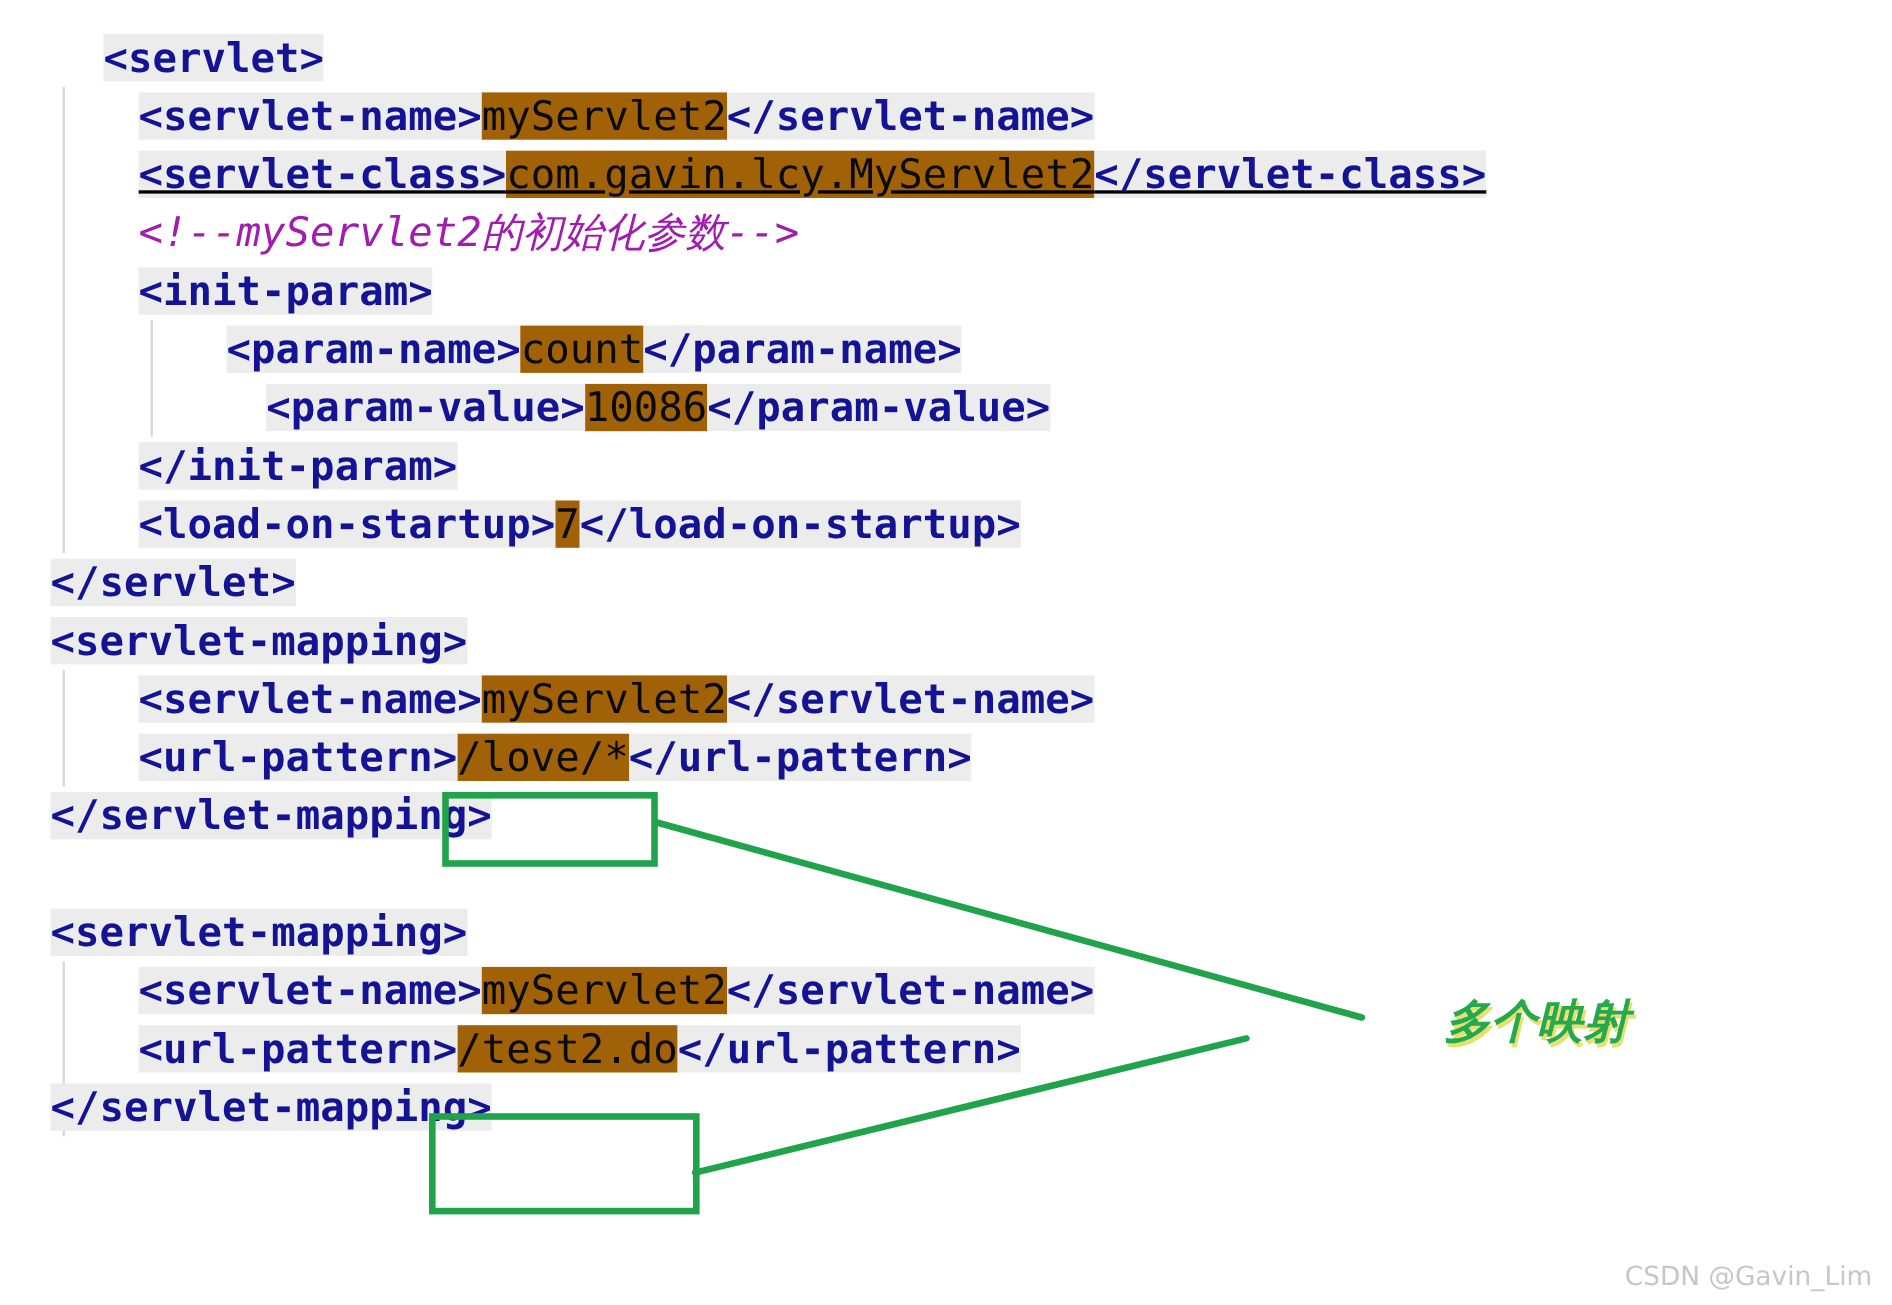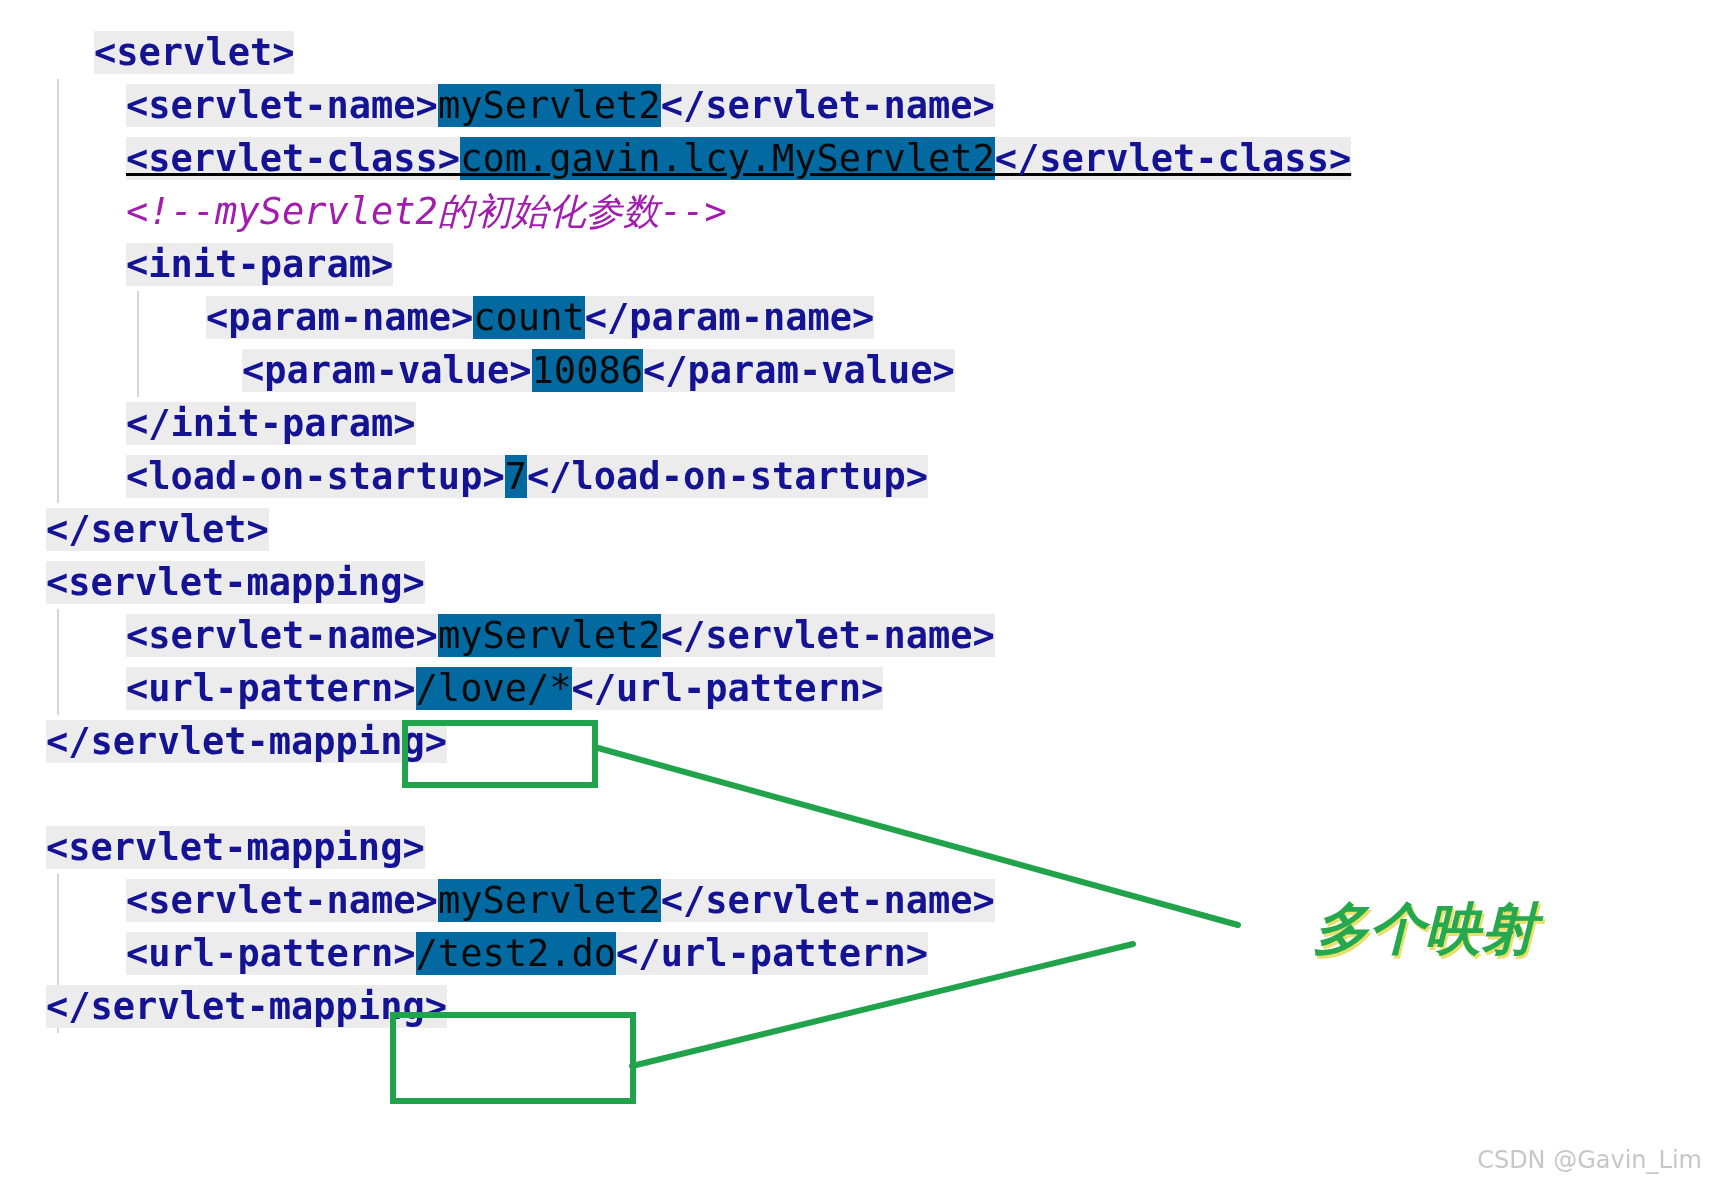--- a/index.html
+++ b/index.html
@@ -42,7 +42,7 @@
   .val {
     color: #0a0a0a;
     font-weight: normal;
-    background: #0369a1;
+    background: #a16207;
   }
   .comment {
     color: #a21caf;

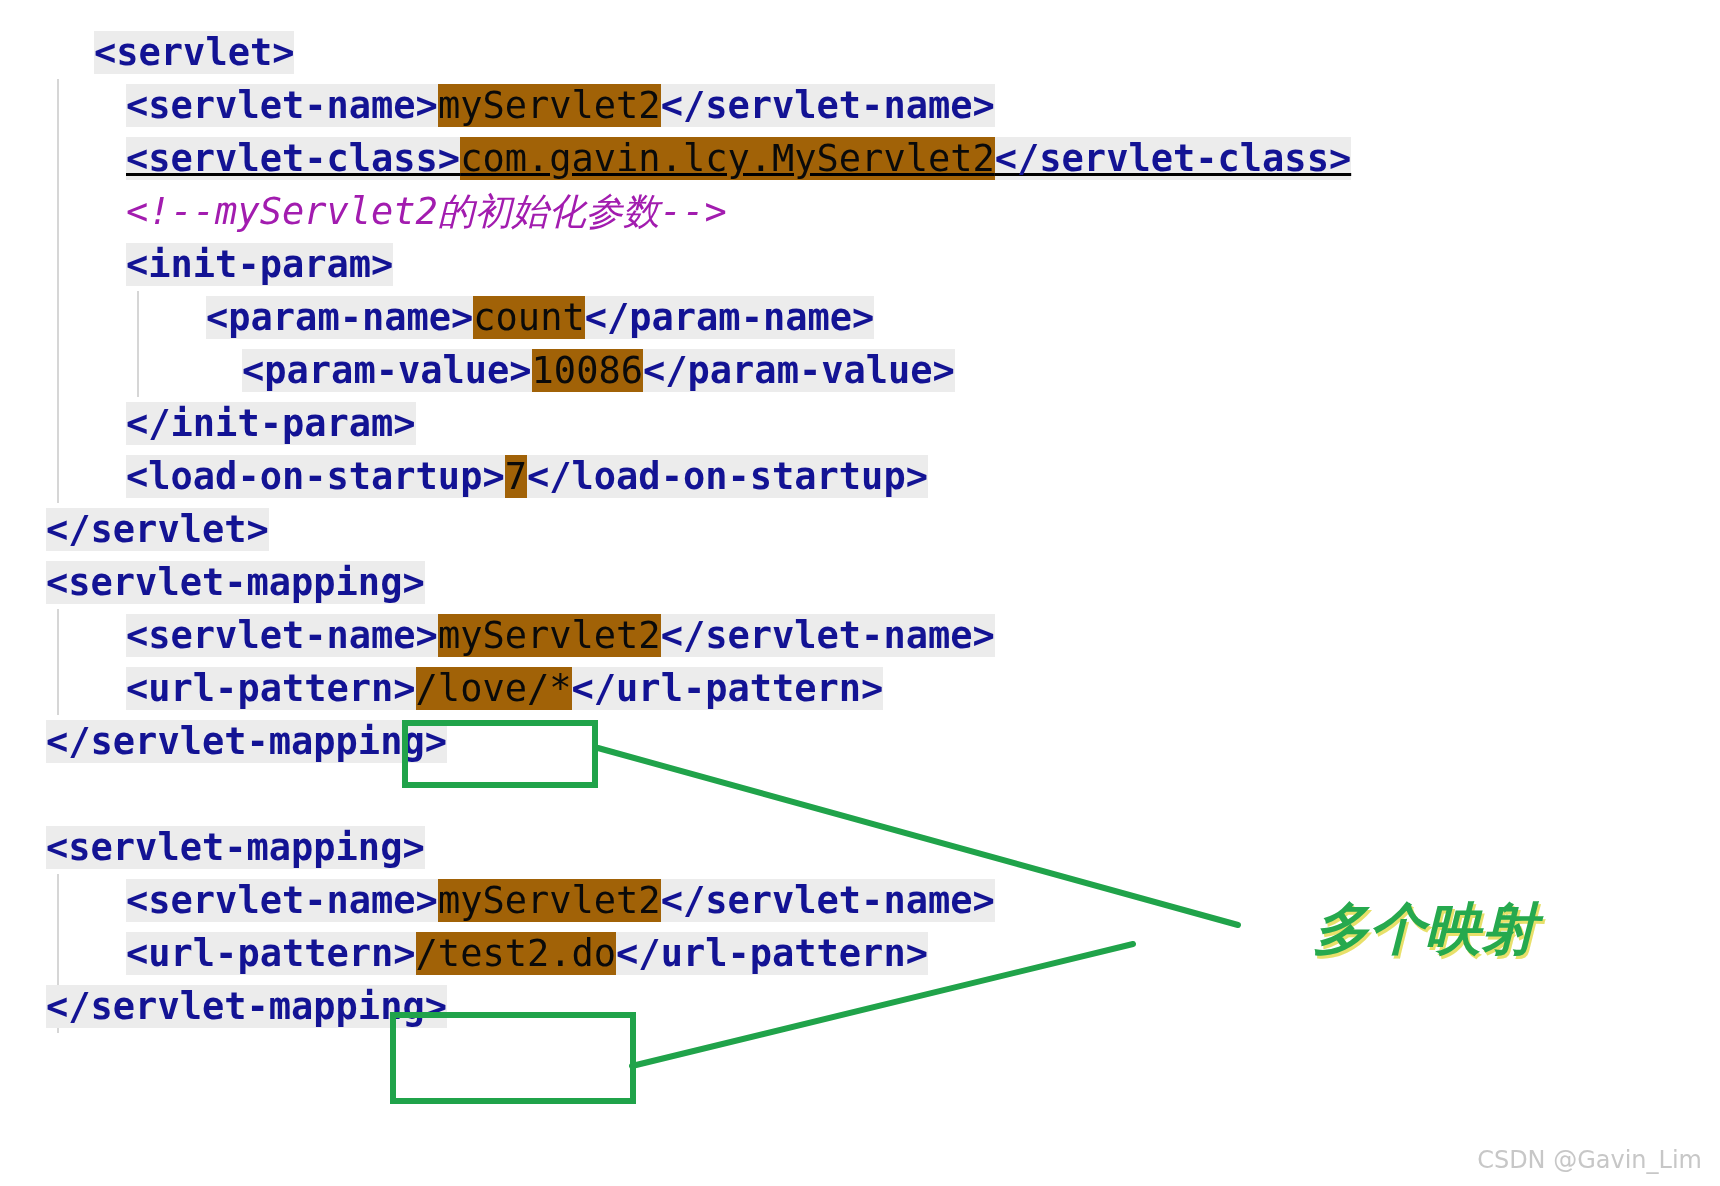--- a/index.html
+++ b/index.html
@@ -76,7 +76,7 @@
     color: #26a94e;
     font-weight: bold;
     font-style: italic;
-    font-size: 56px;
+    font-size: 42px;
     line-height: 62px;
     font-family: "DejaVu Sans", "Liberation Sans", sans-serif;
     text-shadow: 2px 3px 0 #e8e06a;

